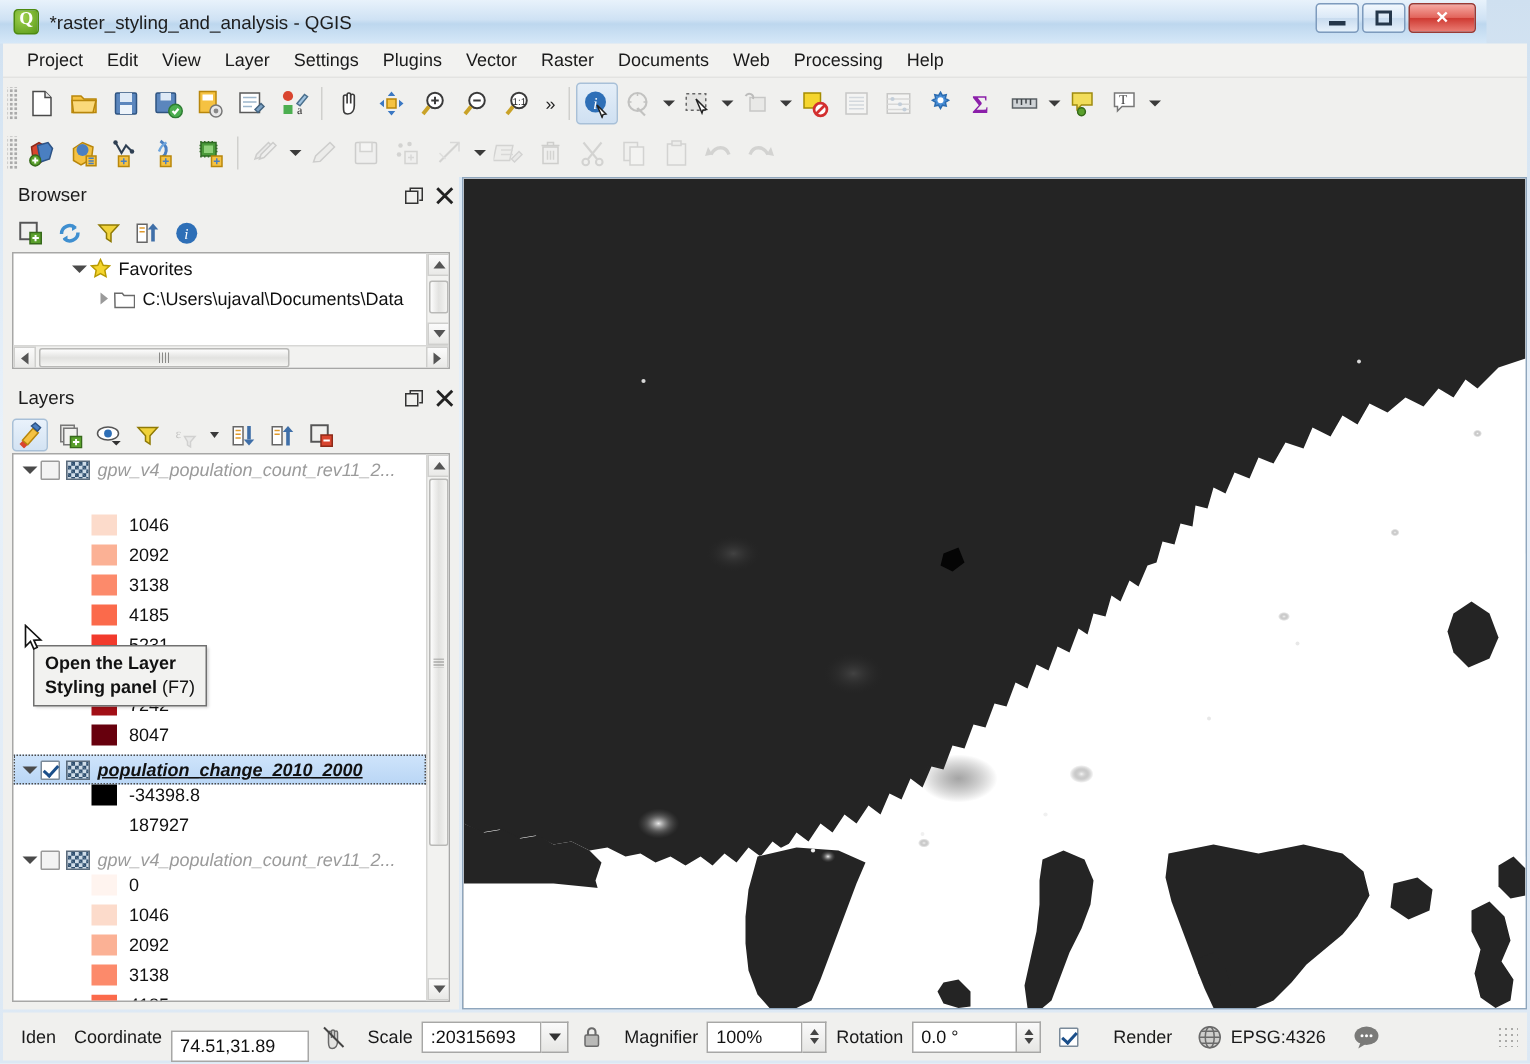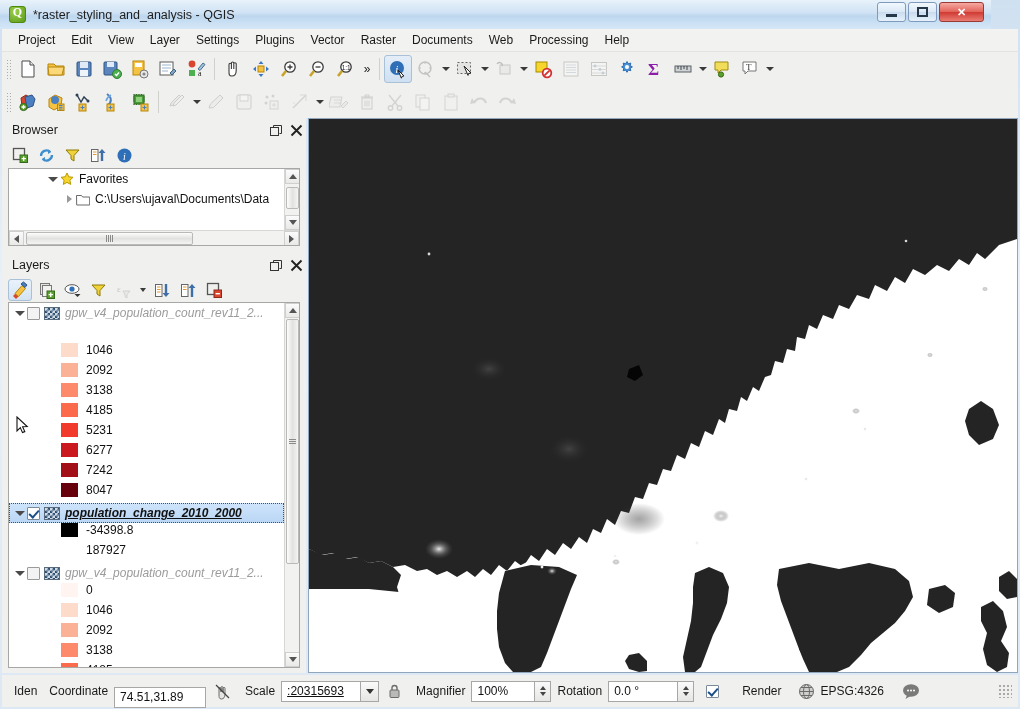--- a/index.html
+++ b/index.html
@@ -926,6 +926,11 @@
       <svg width="14" height="20" viewBox="0 0 14 20">
           <path d="M1 1l0 14 3.3-3.4 2.2 5 2.3-1-2.2-4.8 4.6-.2z" fill="#fff" stroke="#111" stroke-width="1.1"></path>
         </svg>
+    </div>
+    <div class="tooltip">
+      <div><b>Open the Layer</b></div>
+      <div><b>Styling panel</b>
+        <span>(F7)</span></div>
     </div>
   </div>
 

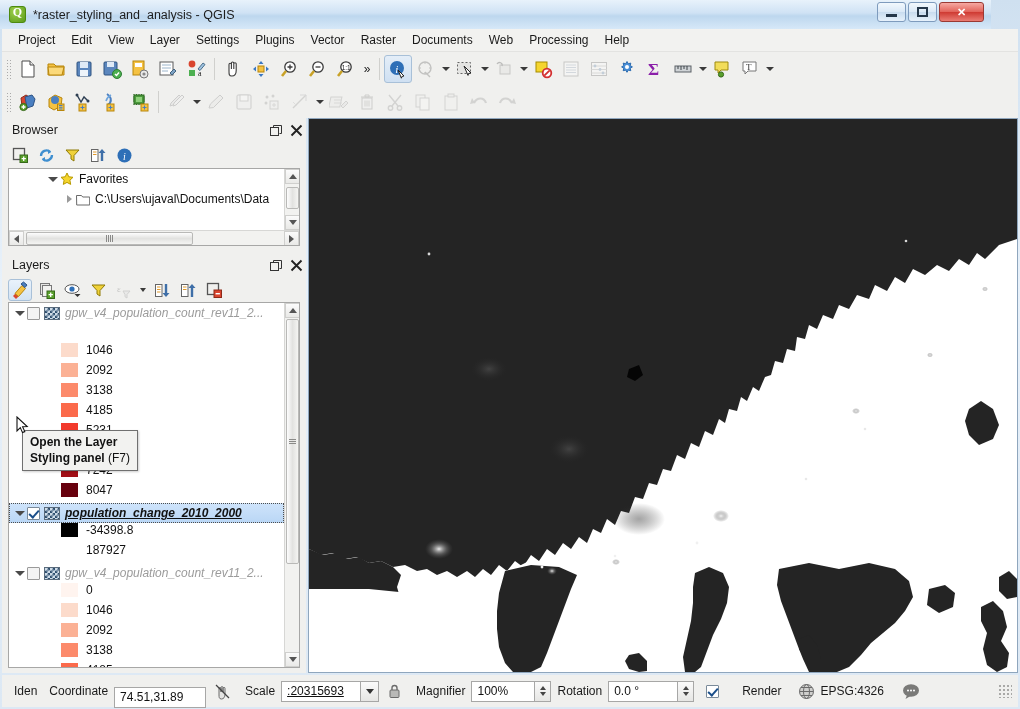--- a/index.html
+++ b/index.html
@@ -1051,7 +1051,7 @@
     </span>
 
     <span class="sb-label">Scale</span>
-    <span class="sb-field" style="width:80px;text-decoration:underline;">:20315693</span>
+    <span class="sb-field" style="width:80px;">:20315693</span>
     <span class="combo-caret"></span>
 
     <span style="margin:0 8px;display:flex;">

